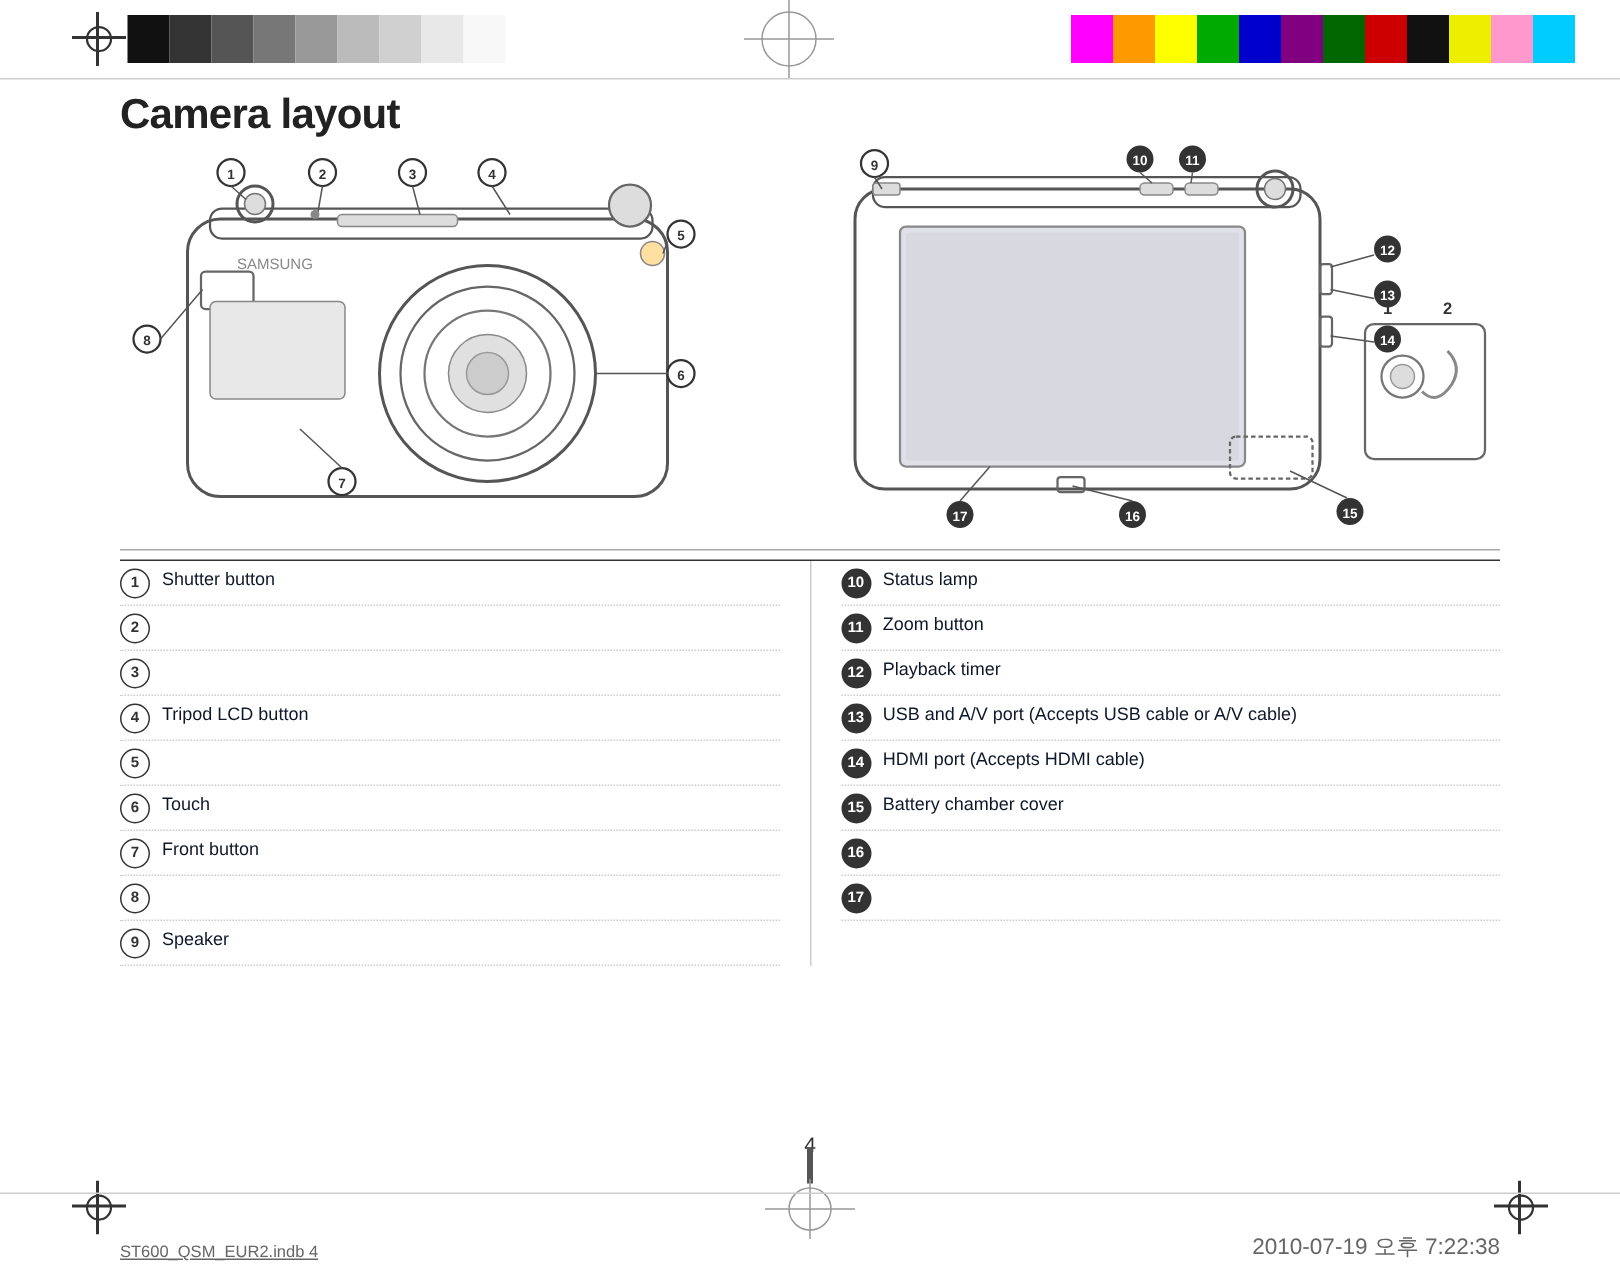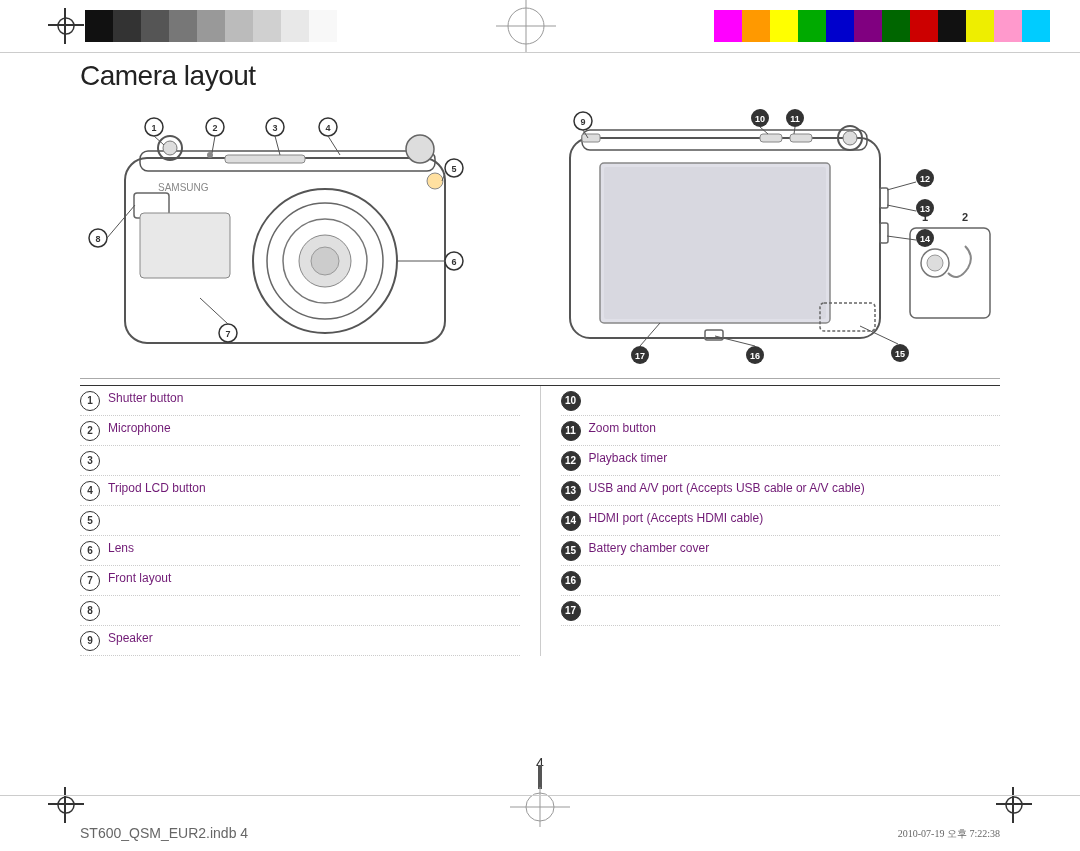--- a/index.html
+++ b/index.html
@@ -80,9 +80,9 @@
     
     .page-title {
       font-size: 28px;
-      font-weight: 400;
+      font-weight: 700;
       color: #222;
-      margin-bottom: 16px;
+      margin-bottom: 4px;
       letter-spacing: -0.5px;
     }
 

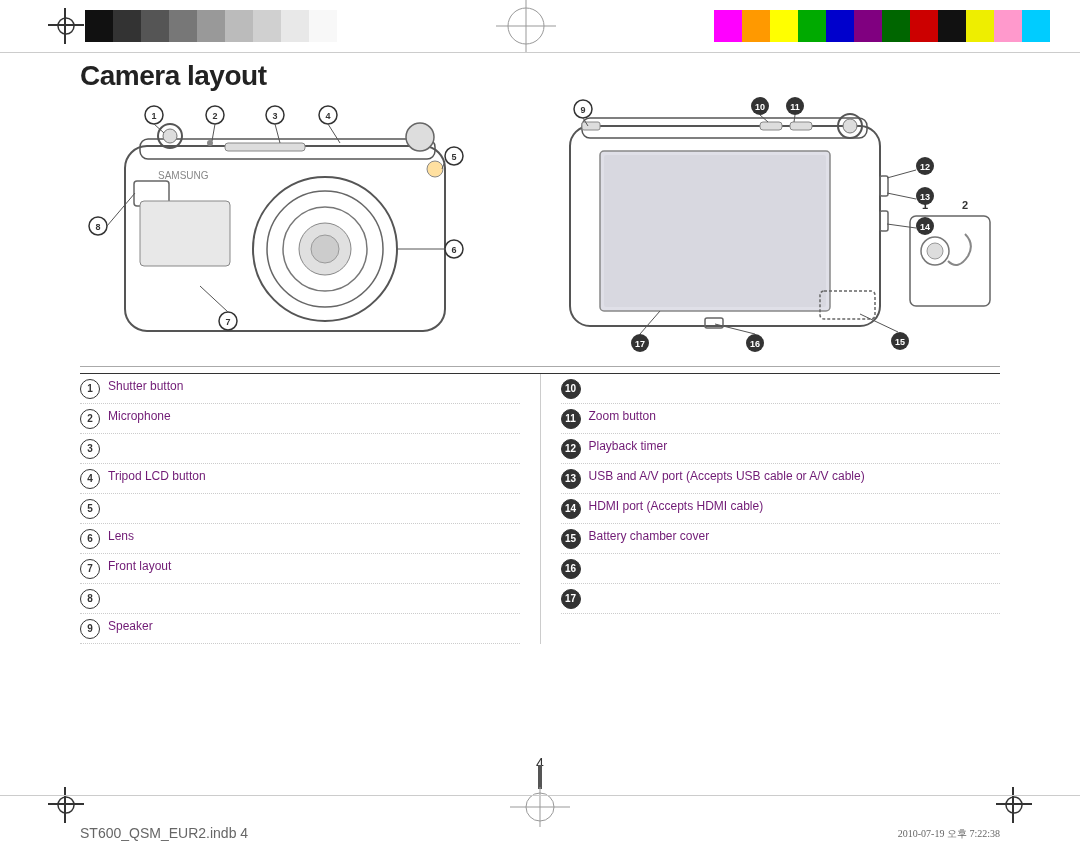--- a/index.html
+++ b/index.html
@@ -141,7 +141,7 @@
 
     .part-desc {
       flex: 1;
-      color: #701a75;
+      color: #0f172a;
     }
 
     

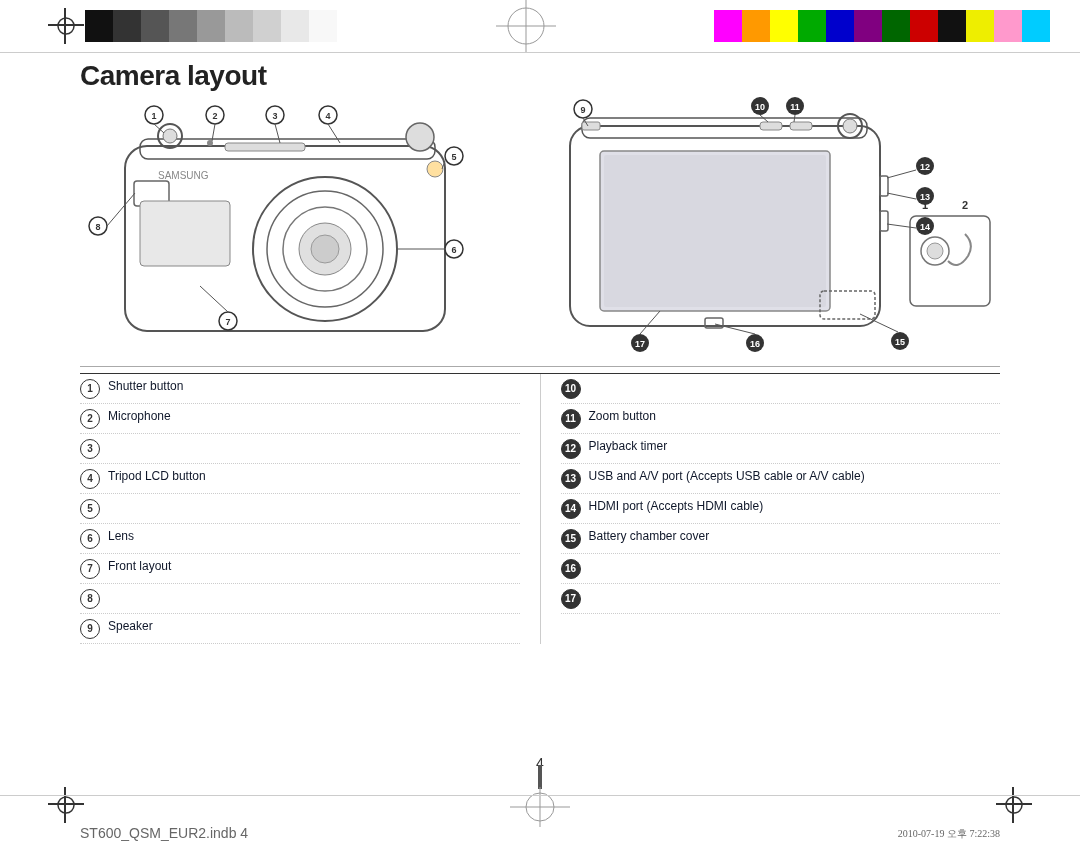--- a/index.html
+++ b/index.html
@@ -456,6 +456,7 @@
     <div class="parts-column">
       <div class="part-row">
         <span class="part-number filled">10</span>
+        <span class="part-desc">Status lamp</span>
       </div>
       <div class="part-row">
         <span class="part-number filled">11</span>

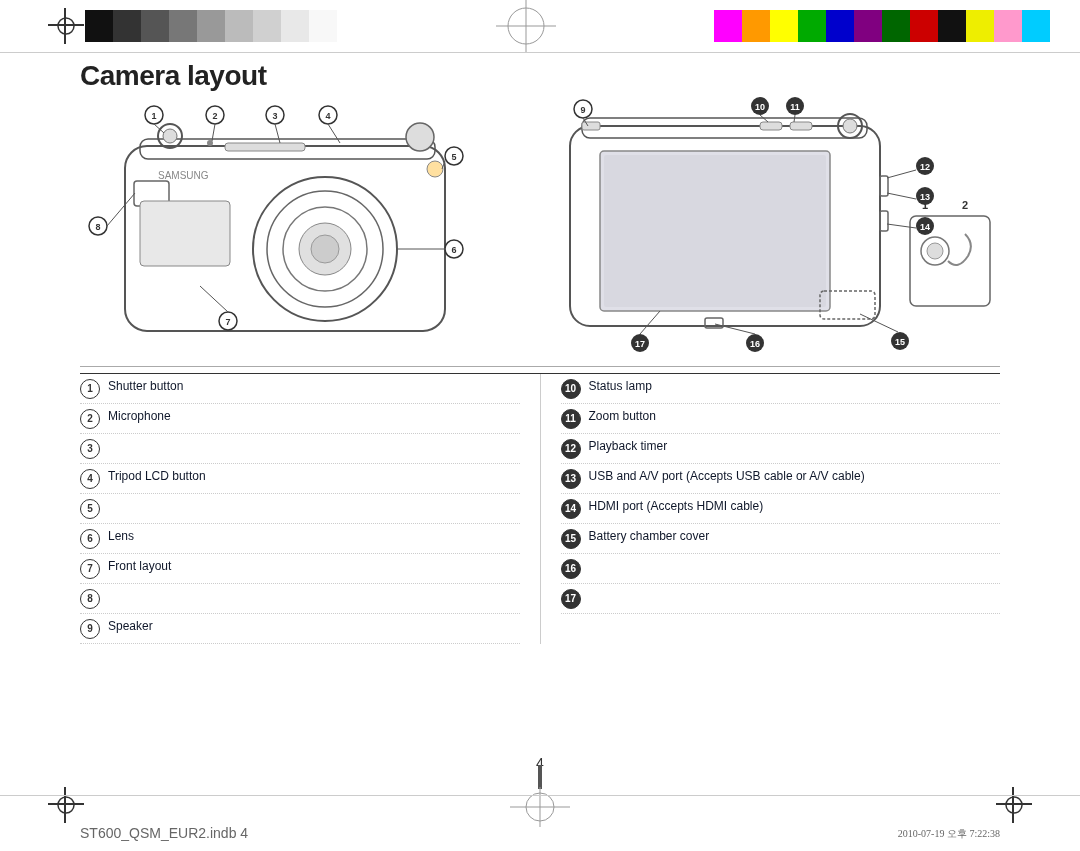--- a/index.html
+++ b/index.html
@@ -424,7 +424,6 @@
       </div>
       <div class="part-row">
         <span class="part-number">2</span>
-        <span class="part-desc">Microphone</span>
       </div>
       <div class="part-row">
         <span class="part-number">3</span>

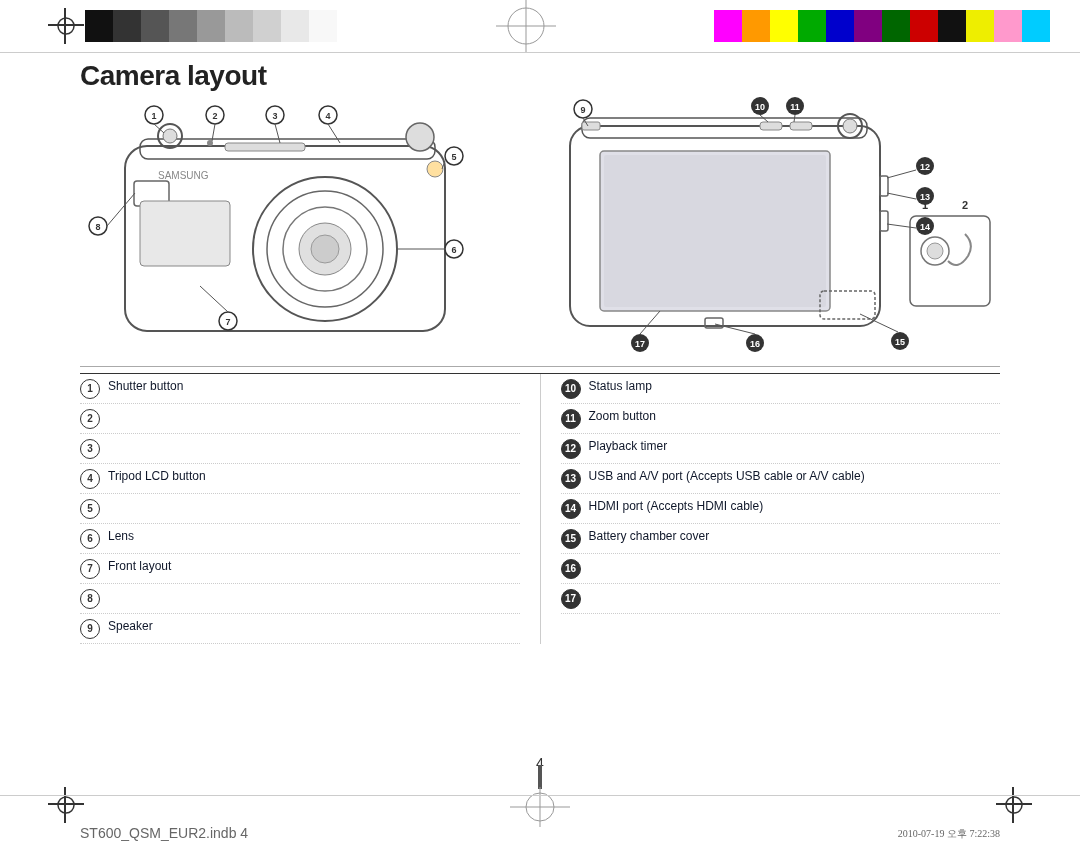--- a/index.html
+++ b/index.html
@@ -437,7 +437,7 @@
       </div>
       <div class="part-row">
         <span class="part-number">6</span>
-        <span class="part-desc">Lens</span>
+        <span class="part-desc">Touch</span>
       </div>
       <div class="part-row">
         <span class="part-number">7</span>

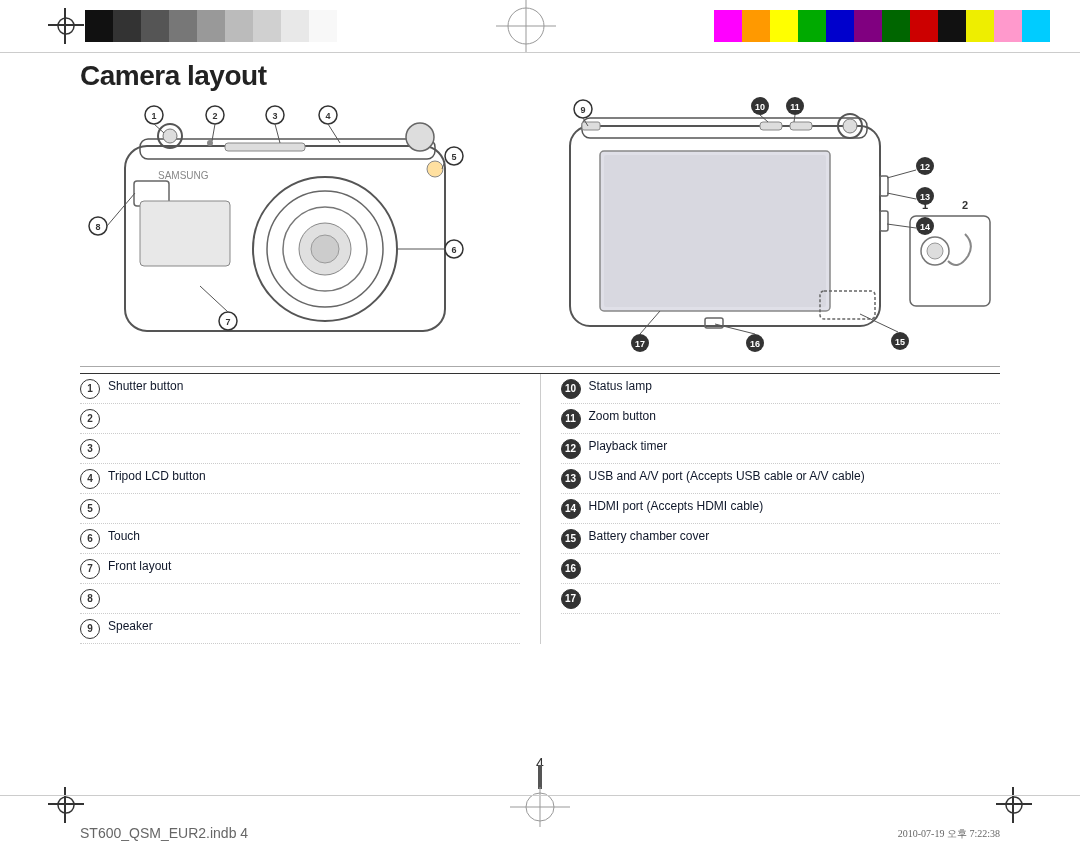--- a/index.html
+++ b/index.html
@@ -441,7 +441,7 @@
       </div>
       <div class="part-row">
         <span class="part-number">7</span>
-        <span class="part-desc">Front layout</span>
+        <span class="part-desc">Front button</span>
       </div>
       <div class="part-row">
         <span class="part-number">8</span>

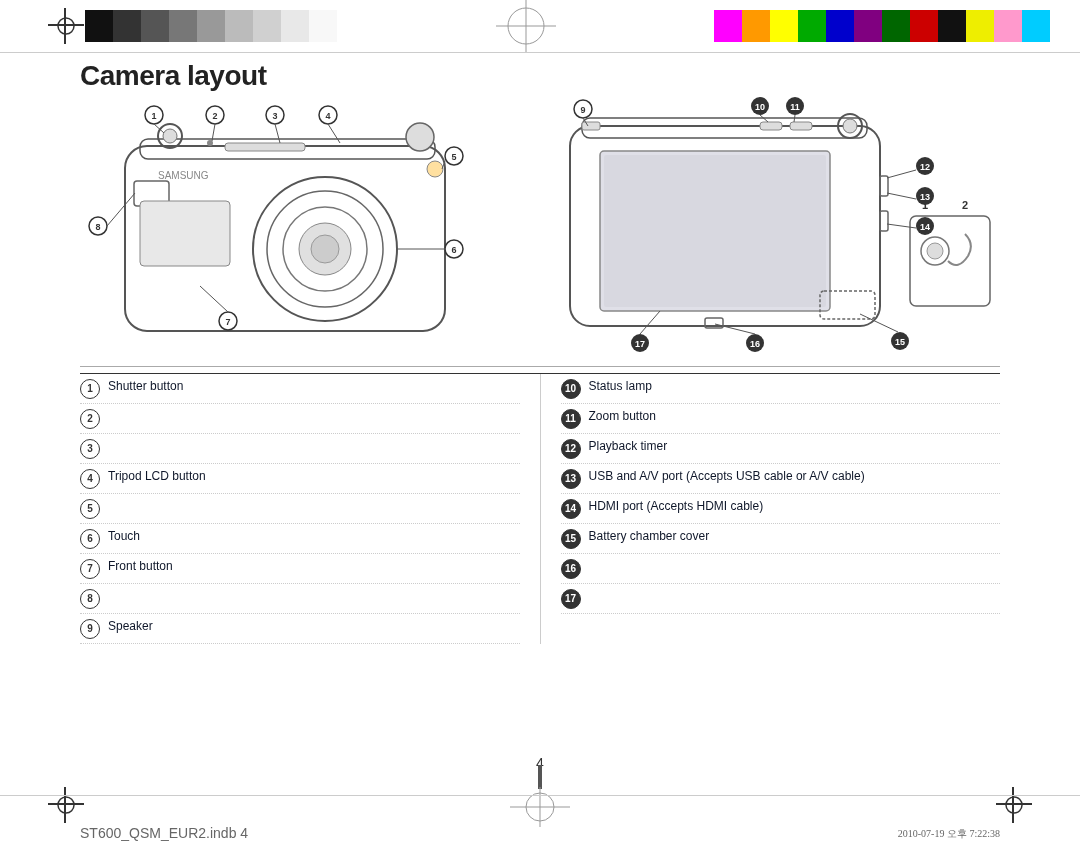--- a/index.html
+++ b/index.html
@@ -158,8 +158,9 @@
     }
 
     .footer-left {
-      font-size: 14px;
+      font-size: 11px;
       color: #666;
+      text-decoration: underline;
     }
 
     .page-number-area {

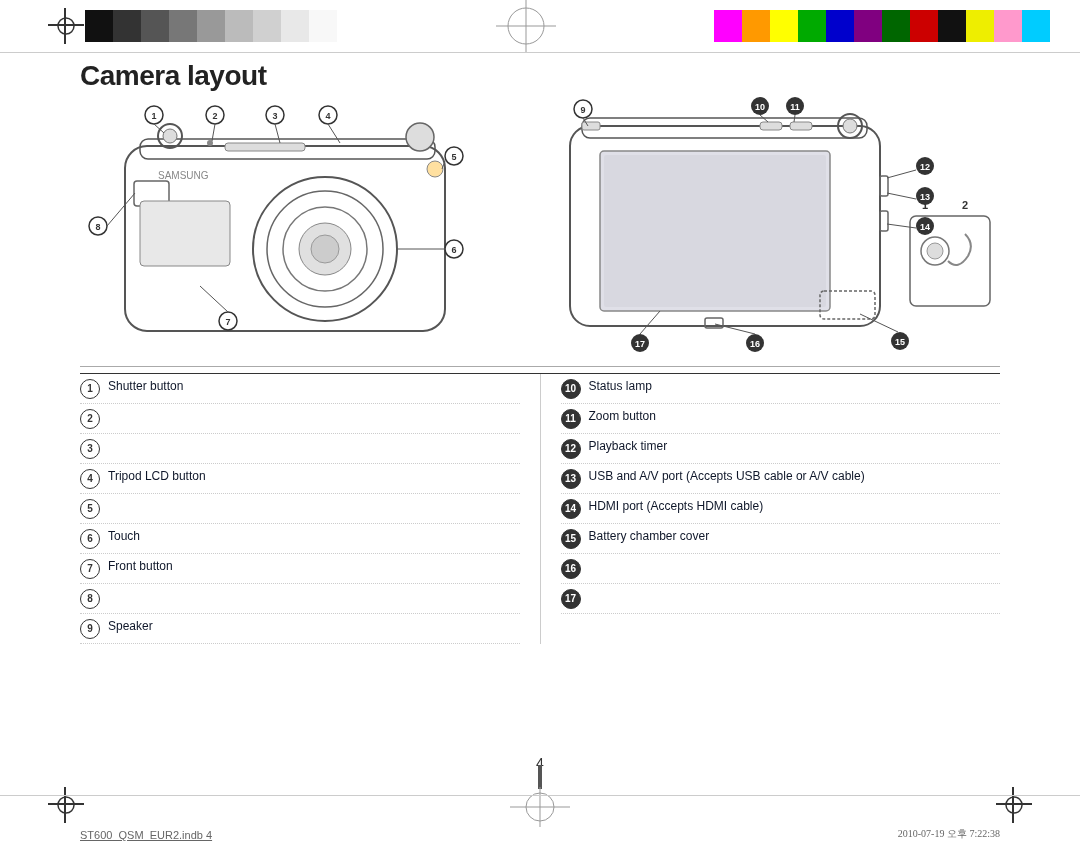--- a/index.html
+++ b/index.html
@@ -184,9 +184,8 @@
     }
 
     .footer-right {
-      font-size: 10px;
+      font-size: 15px;
       color: #666;
-      font-family: Liberation Serif, serif;
     }
 
     

